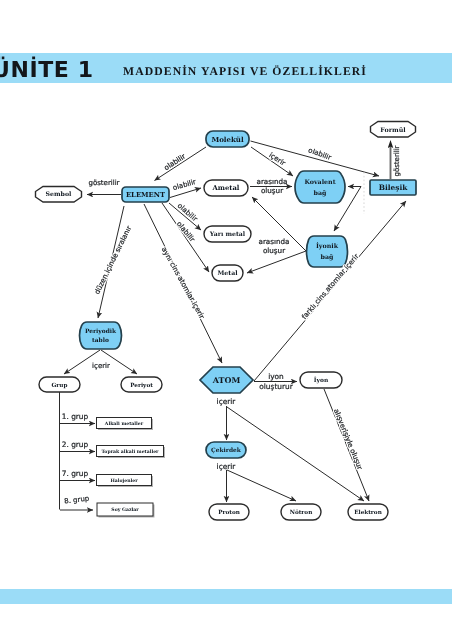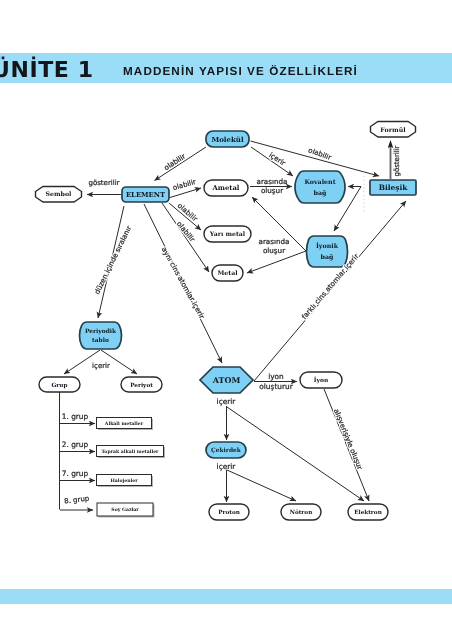--- a/index.html
+++ b/index.html
@@ -10,7 +10,7 @@
   #band-top{top:53px;height:30px;}
   #band-bottom{top:589px;height:15px;}
   #unit-title{position:absolute;left:-8px;top:58px;font-size:22px;font-weight:bold;color:#13161a;letter-spacing:0.6px;font-family:"DejaVu Sans",sans-serif;}
-  #chapter-title{position:absolute;left:123px;top:65px;font-size:11.7px;font-weight:bold;color:#13161a;letter-spacing:1.1px;font-family:Liberation Sans, sans-serif;}
+  #chapter-title{position:absolute;left:123px;top:65px;font-size:11.7px;font-weight:bold;color:#13161a;letter-spacing:1.1px;font-family:Liberation Serif, serif;}
   #diagram{position:absolute;left:0;top:0;}
   .lbl{font-family:"DejaVu Serif",serif;font-weight:bold;fill:#101820;text-anchor:middle;}
   .elbl{font-family:"DejaVu Sans",sans-serif;fill:#1e2124;text-anchor:middle;paint-order:stroke;stroke:#1e2124;stroke-width:0.22;}

